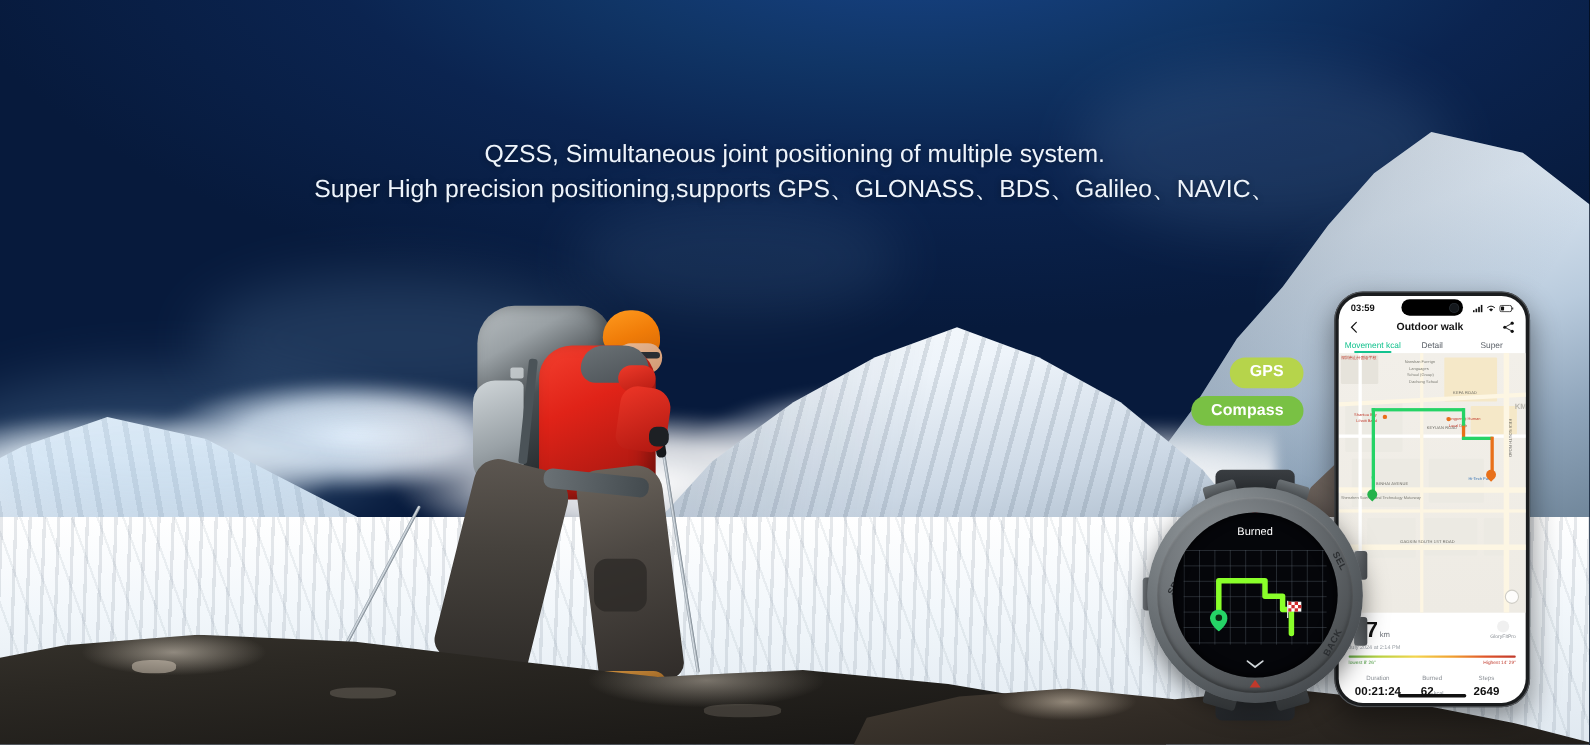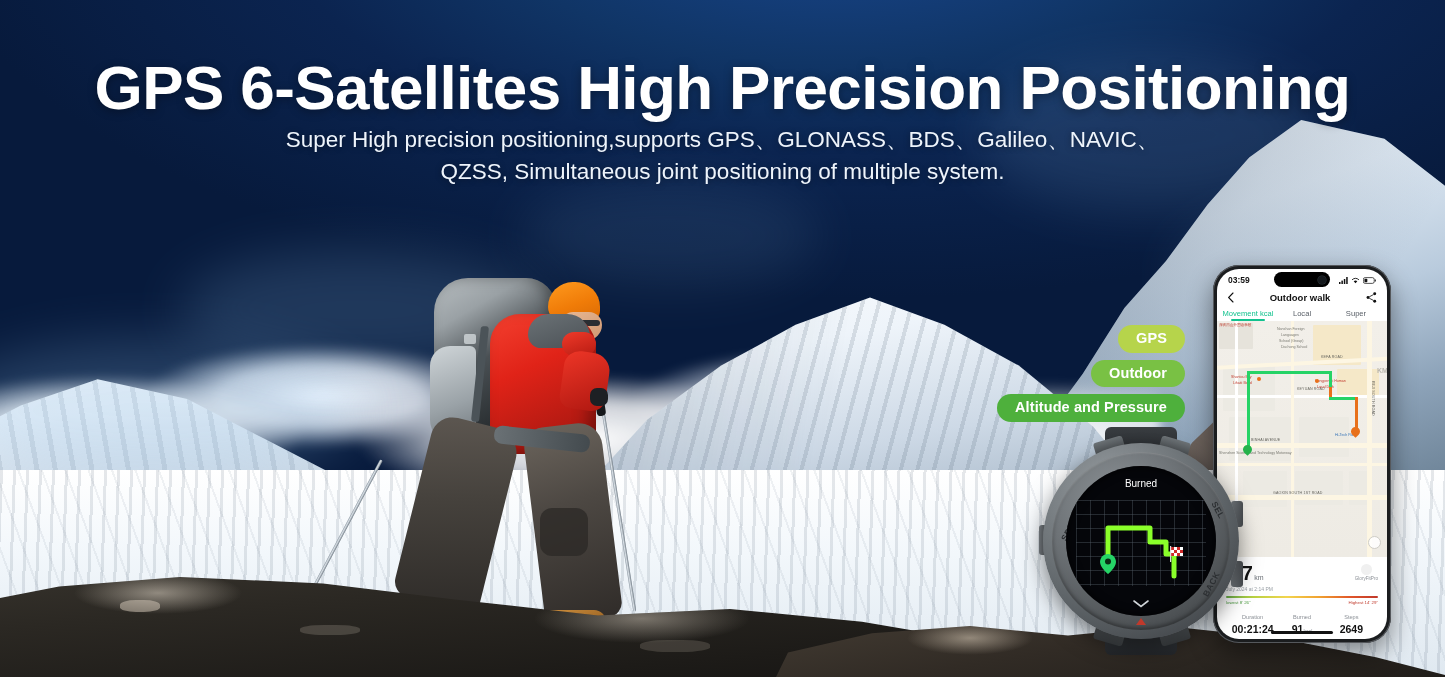--- a/index.html
+++ b/index.html
@@ -339,7 +339,6 @@
   <div class="rock-speck" style="left:300px; top:625px; width:60px; height:10px; opacity:.4;"></div>
   <div class="rock-speck" style="left:640px; top:640px; width:70px; height:12px; opacity:.35;"></div>
 
-  <h1 class="headline">GPS 6-Satellites High Precision Positioning</h1>
   <div class="subhead">
     <div>Super High precision positioning,supports GPS、GLONASS、BDS、Galileo、NAVIC、</div>
     <div>QZSS, Simultaneous joint positioning of multiple system.</div>

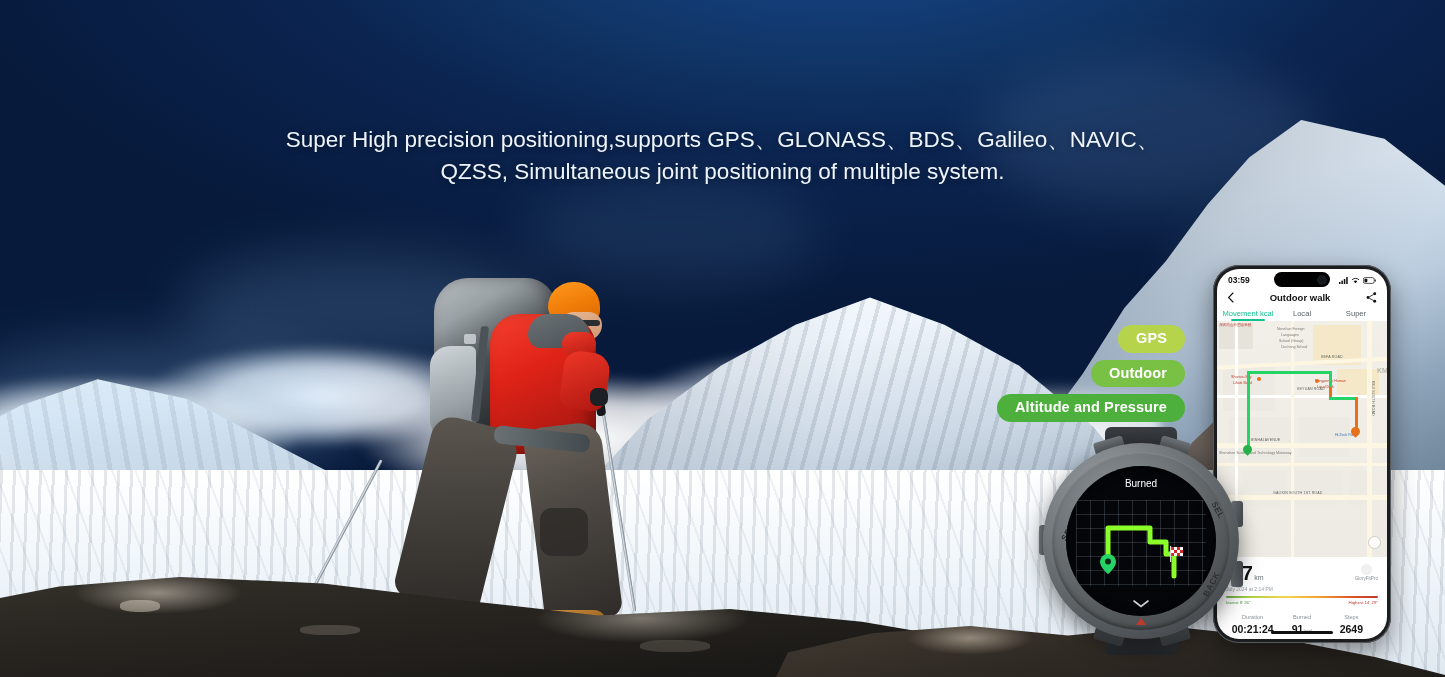--- a/index.html
+++ b/index.html
@@ -340,8 +340,8 @@
   <div class="rock-speck" style="left:640px; top:640px; width:70px; height:12px; opacity:.35;"></div>
 
   <div class="subhead">
+    <div>QZSS, Simultaneous joint positioning of multiple system.</div>
     <div>Super High precision positioning,supports GPS、GLONASS、BDS、Galileo、NAVIC、</div>
-    <div>QZSS, Simultaneous joint positioning of multiple system.</div>
   </div>
 
   <div class="badges">

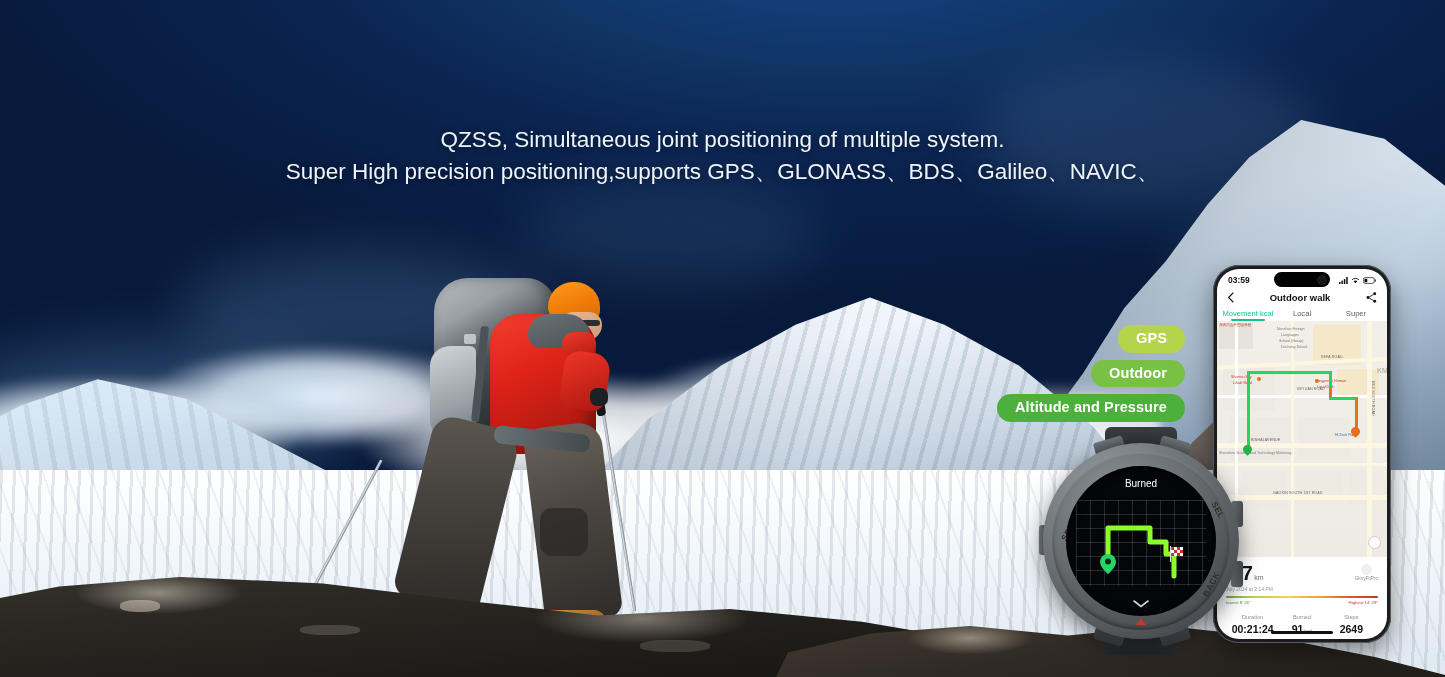--- a/index.html
+++ b/index.html
@@ -392,7 +392,7 @@
 
       <div class="tabs">
         <div class="tab active">Movement kcal</div>
-        <div class="tab">Local</div>
+        <div class="tab">Detail</div>
         <div class="tab">Super</div>
       </div>
 

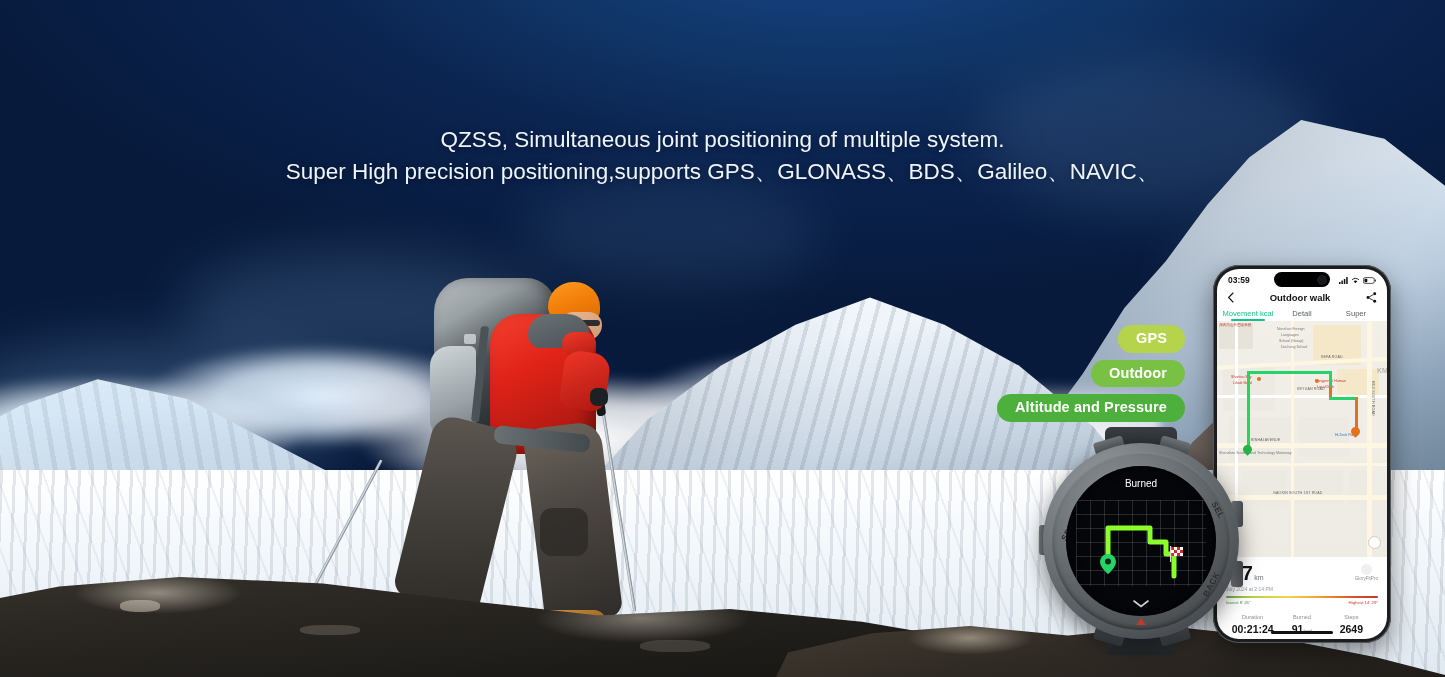--- a/index.html
+++ b/index.html
@@ -346,7 +346,7 @@
 
   <div class="badges">
     <div class="badge badge-gps">GPS</div>
-    <div class="badge badge-compass">Outdoor</div>
+    <div class="badge badge-compass">Compass</div>
     <div class="badge badge-alt">Altitude and Pressure</div>
   </div>
 

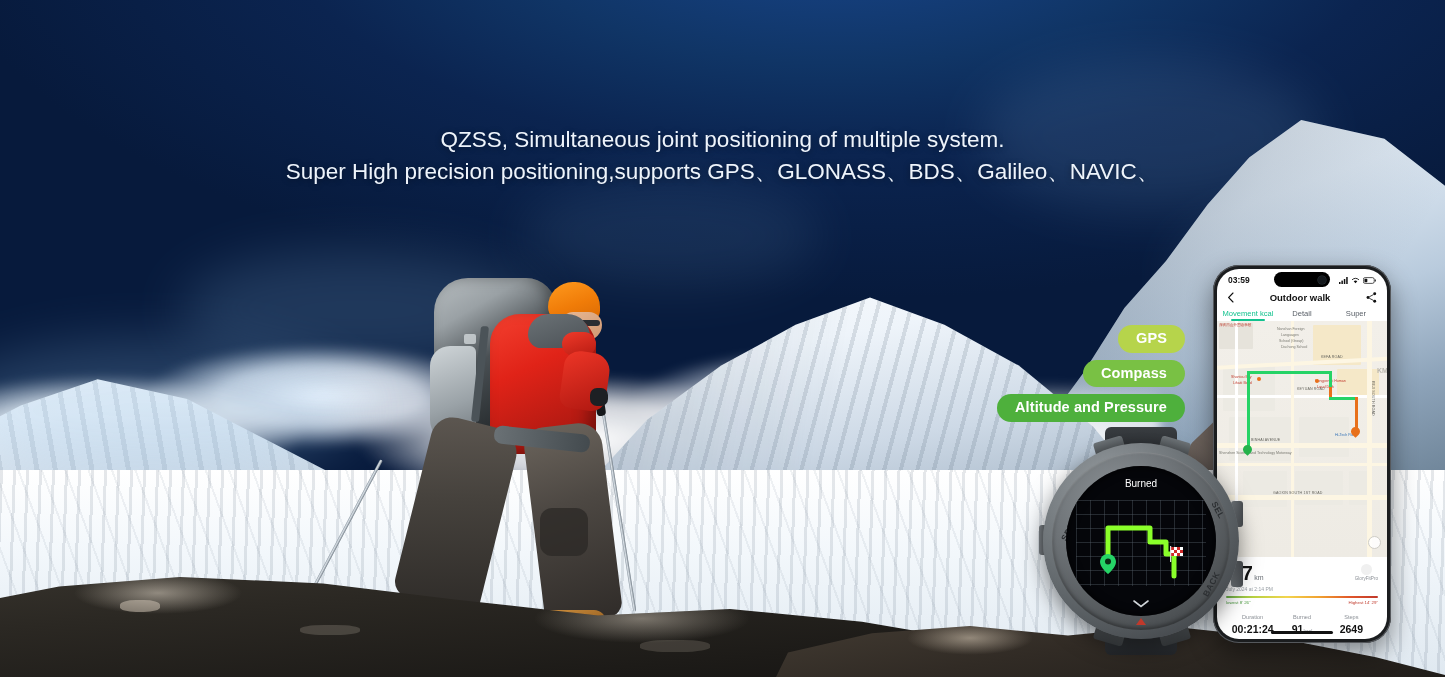--- a/index.html
+++ b/index.html
@@ -347,7 +347,6 @@
   <div class="badges">
     <div class="badge badge-gps">GPS</div>
     <div class="badge badge-compass">Compass</div>
-    <div class="badge badge-alt">Altitude and Pressure</div>
   </div>
 
   <div class="phone">

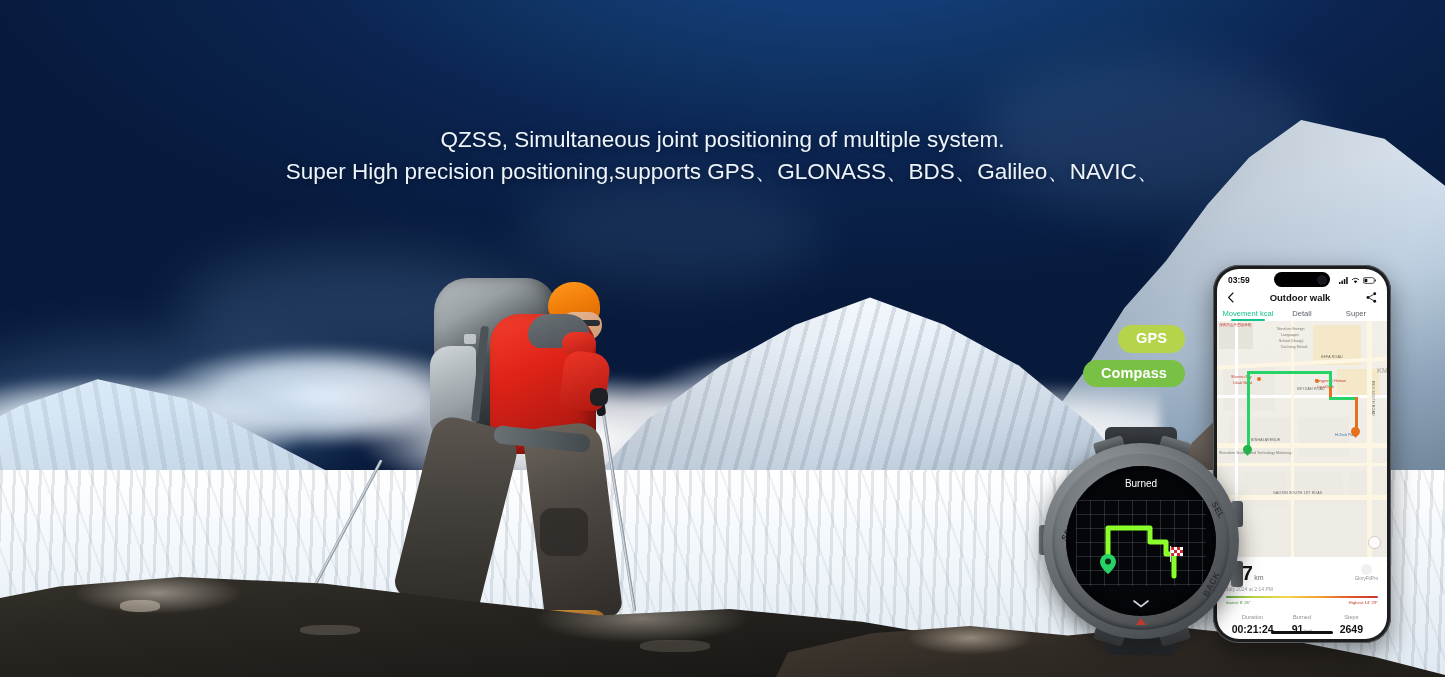--- a/index.html
+++ b/index.html
@@ -472,7 +472,7 @@
         <div class="stat">
           <div class="stat-lbl">Burned</div>
           <div class="stat-val">
-            <span>91</span><small>kcal</small>
+            <span>62</span><small>kcal</small>
           </div>
         </div>
         <div class="stat">

